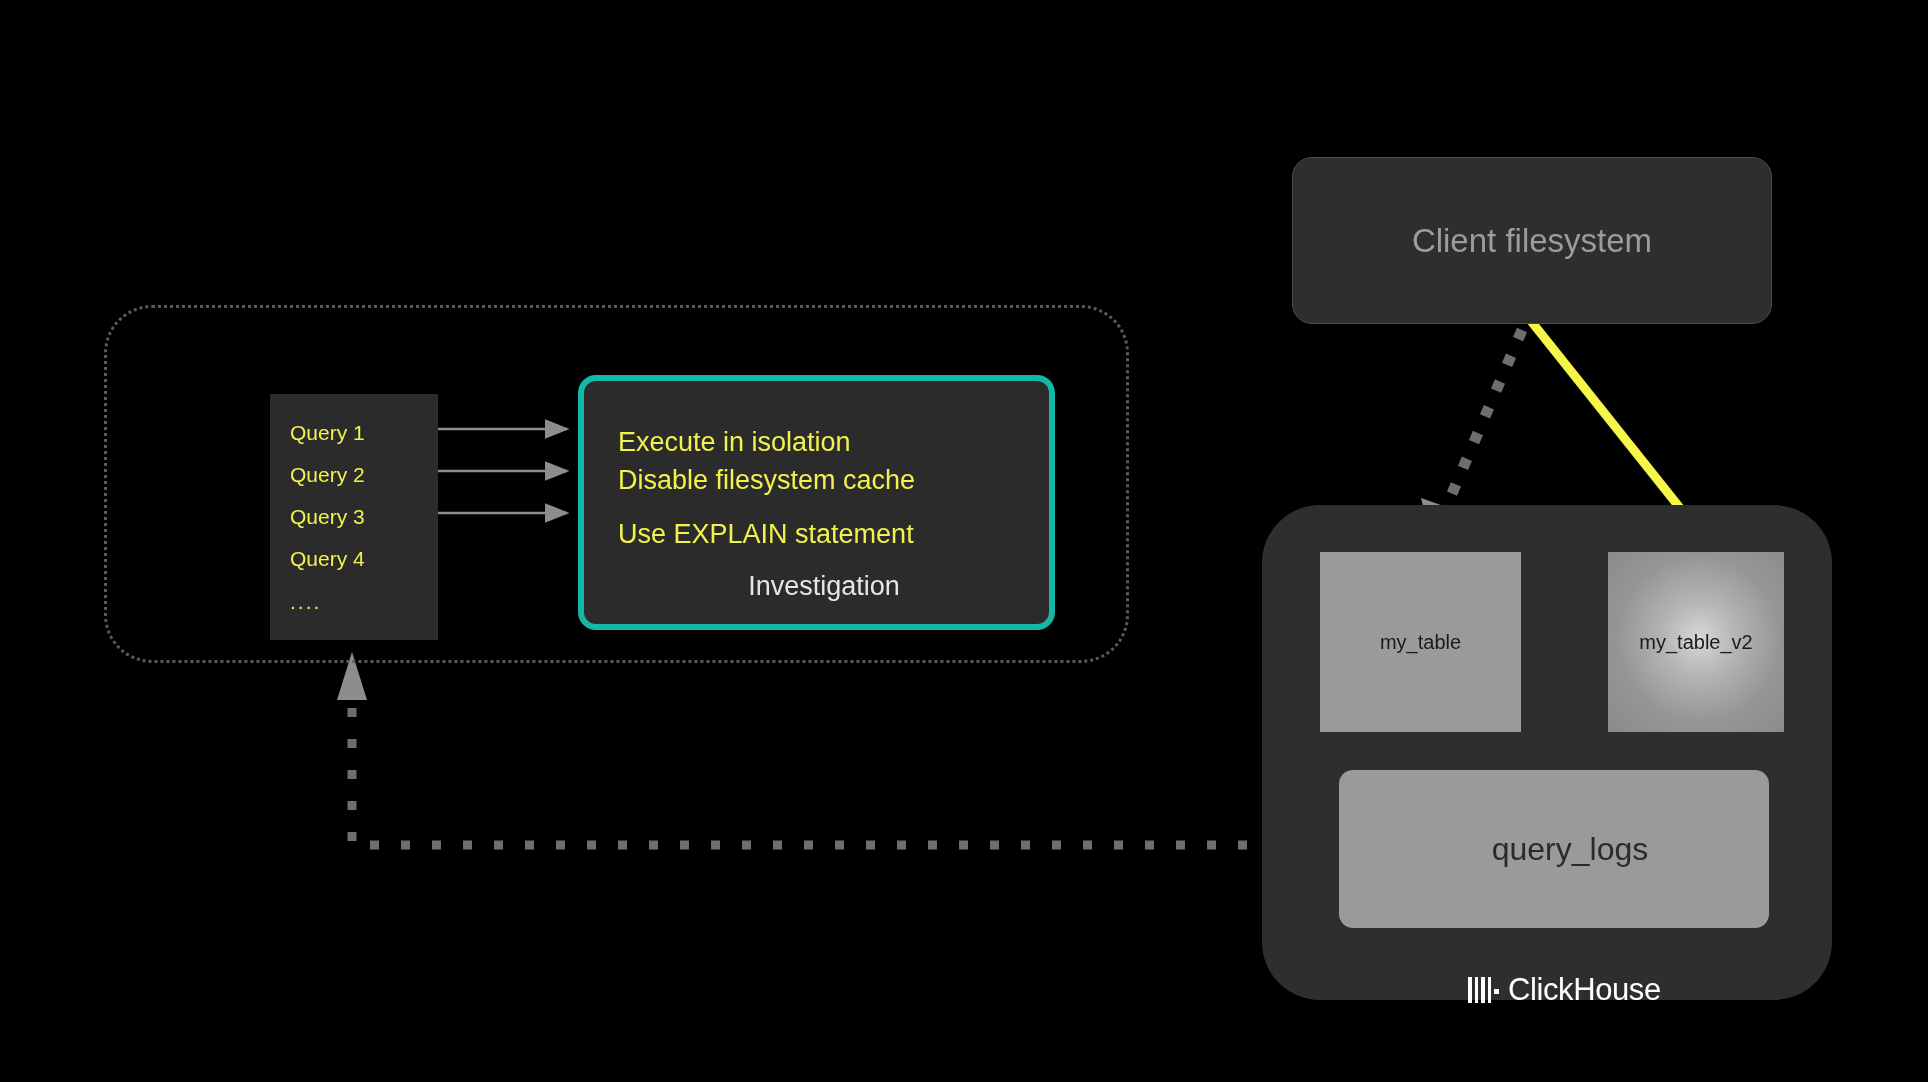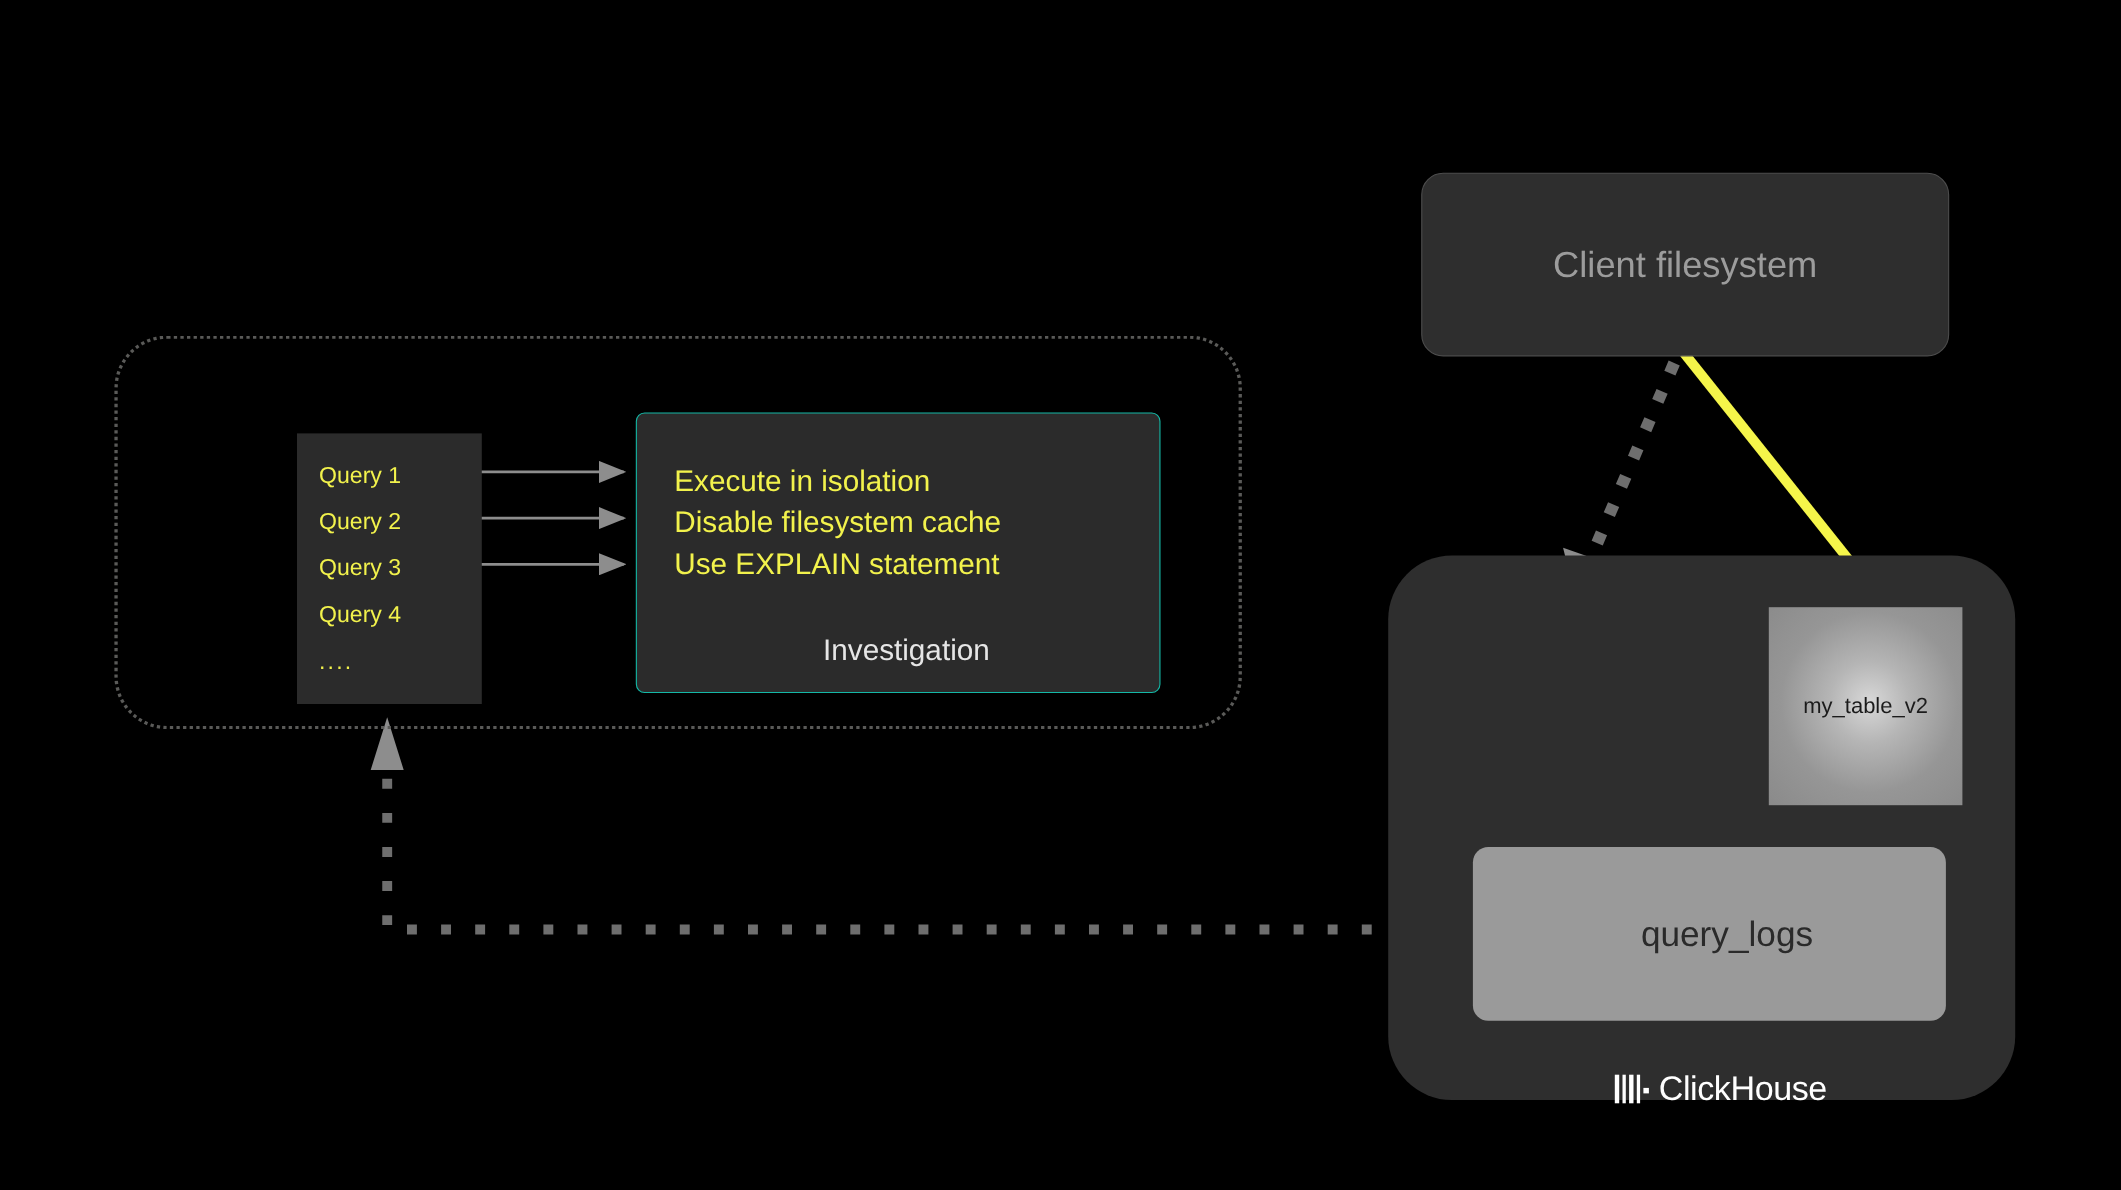--- a/index.html
+++ b/index.html
@@ -65,8 +65,8 @@
     width: 477px;
     height: 255px;
     background: #2b2b2b;
-    border: 1px solid #14b8a6;
-    border-radius: 8px;
+    border: 6px solid #14b8a6;
+    border-radius: 18px;
     box-sizing: border-box;
   }
   .inv-lines {

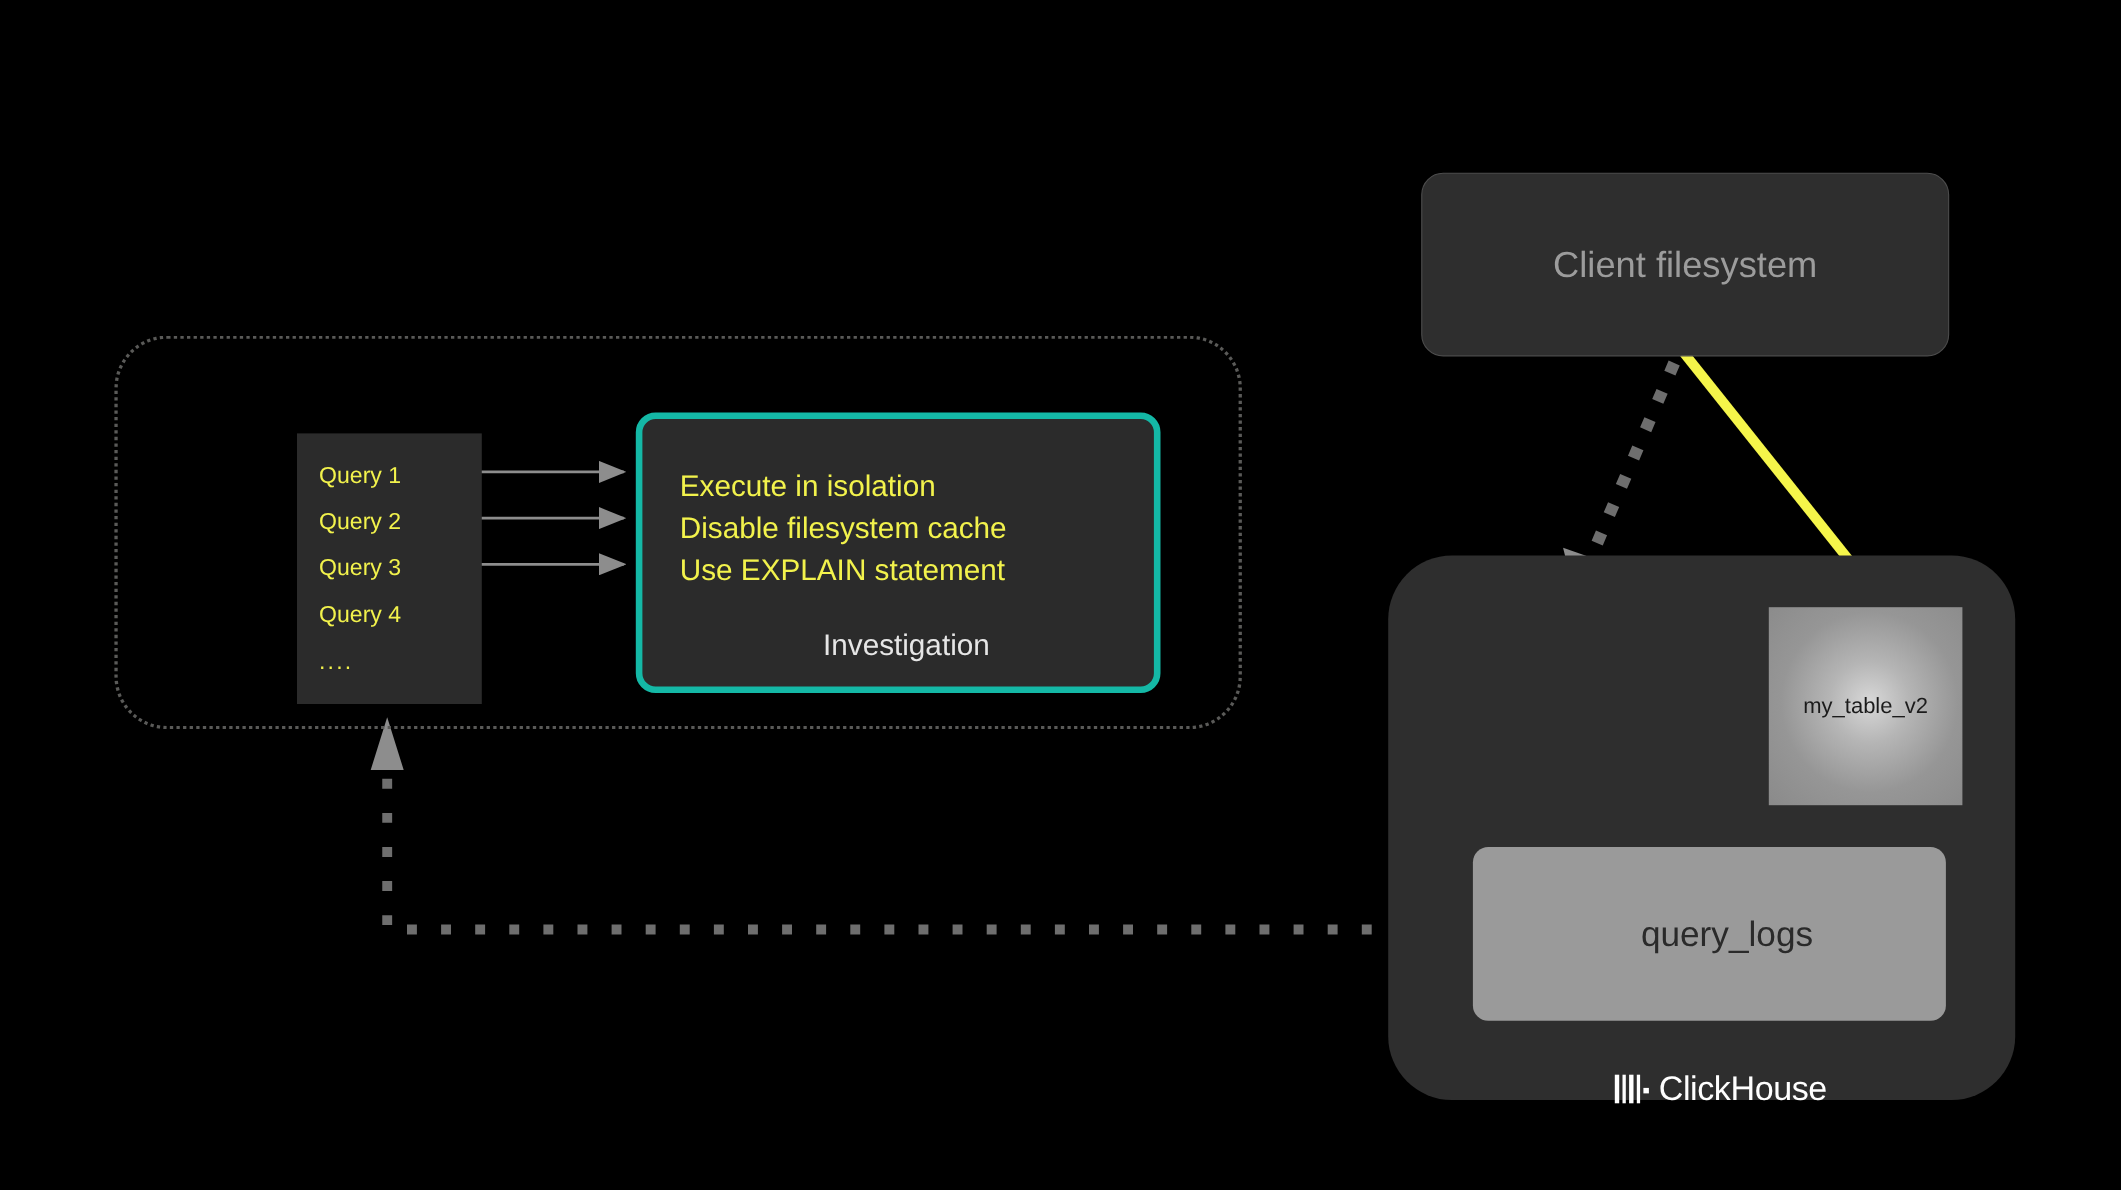--- a/index.html
+++ b/index.html
@@ -80,7 +80,7 @@
     line-height: 38px;
     white-space: nowrap;
   }
-  .inv-line.spaced { margin-top: 0; }
+  .inv-line.spaced { margin-top: 16px; }
   .inv-title {
     position: absolute;
     left: 15px;

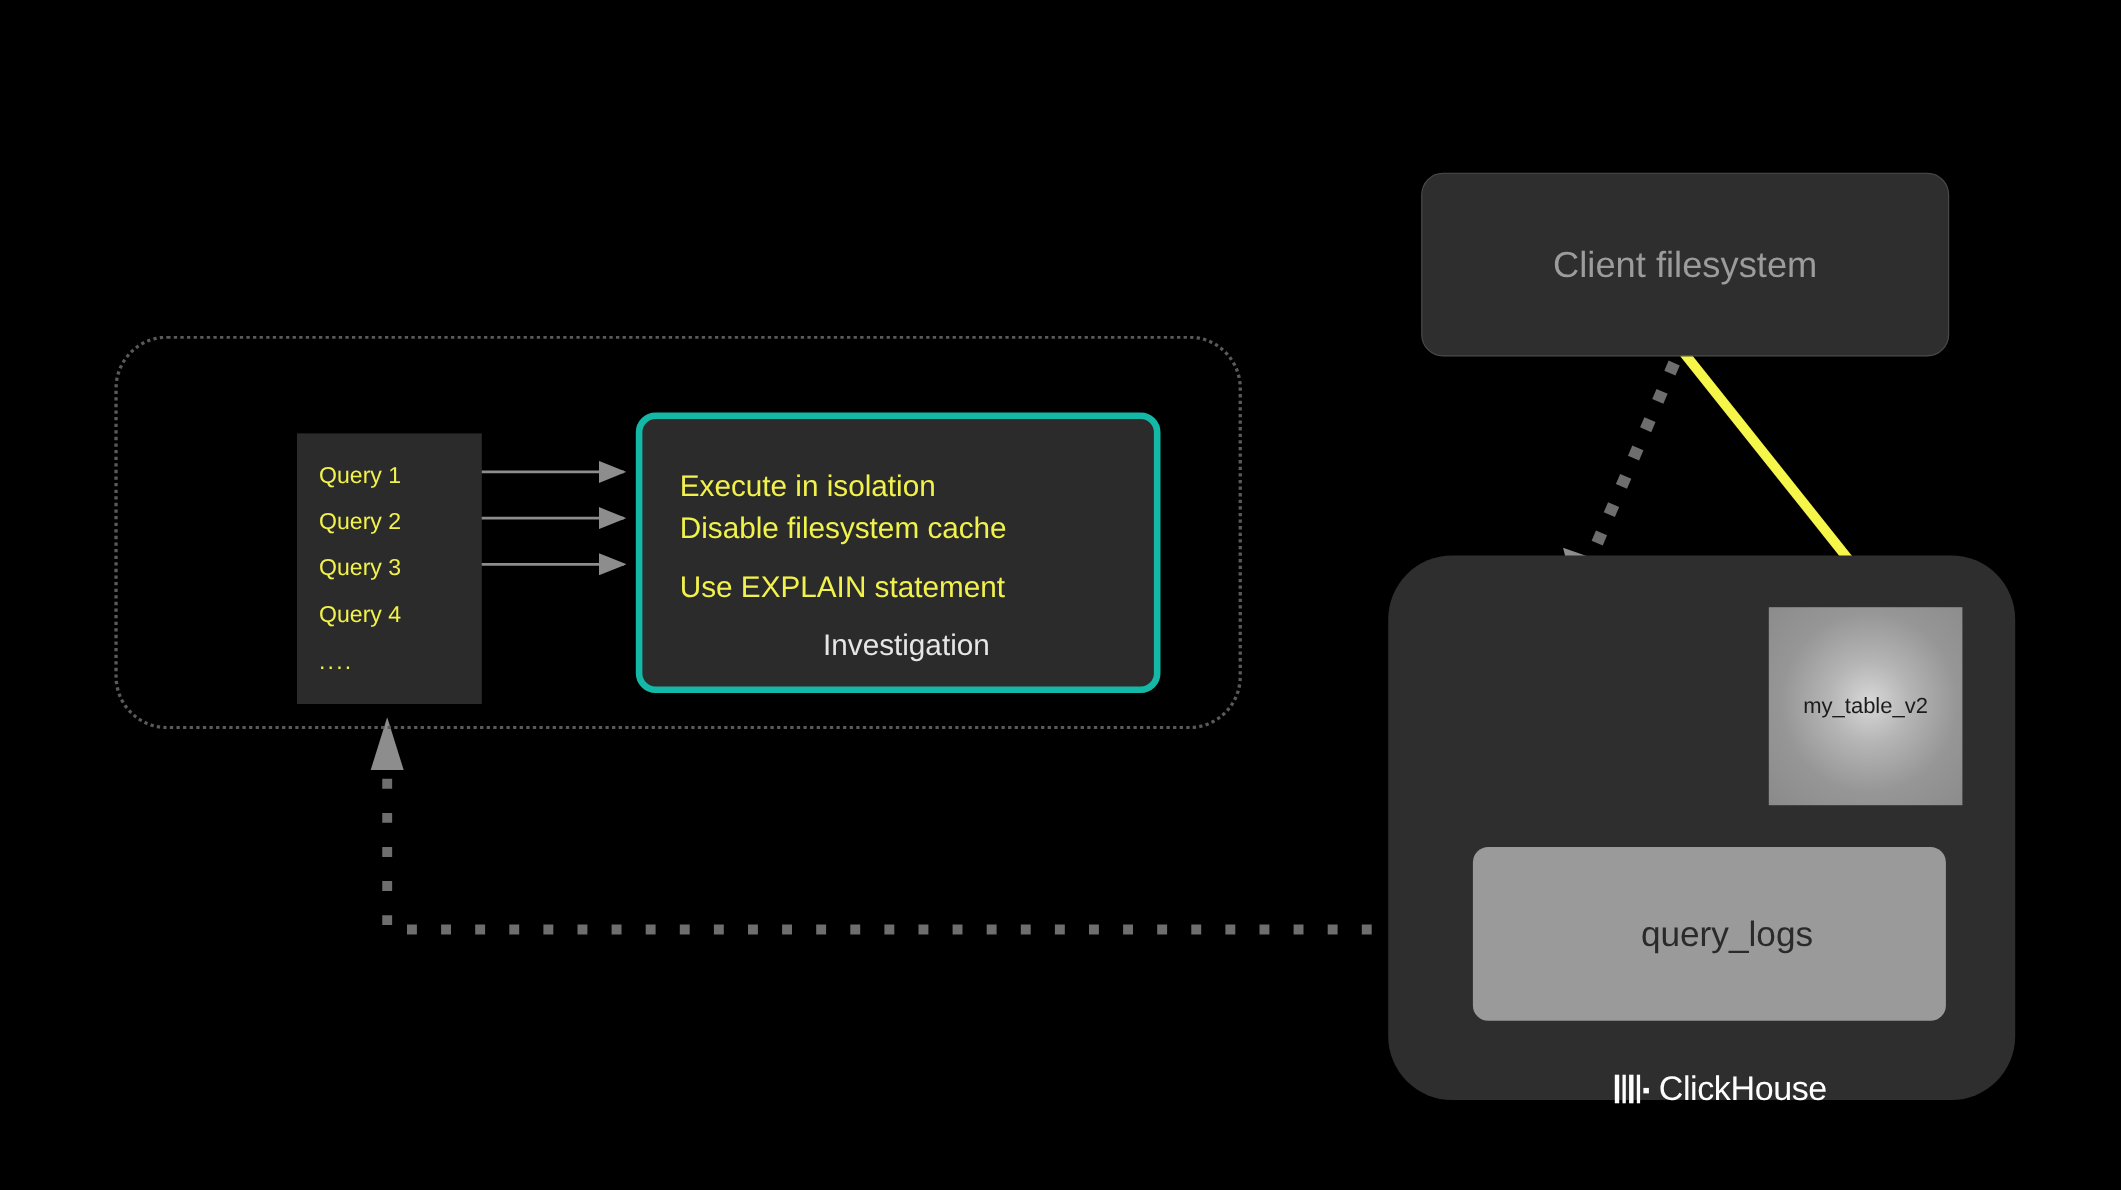--- a/index.html
+++ b/index.html
@@ -258,6 +258,9 @@
 
   <div class="ch-panel"></div>
 
+  <div class="table-box table-my">
+    <span class="table-label">my_table</span>
+  </div>
 
   <div class="table-box table-v2">
     <span class="table-label">my_table_v2</span>

